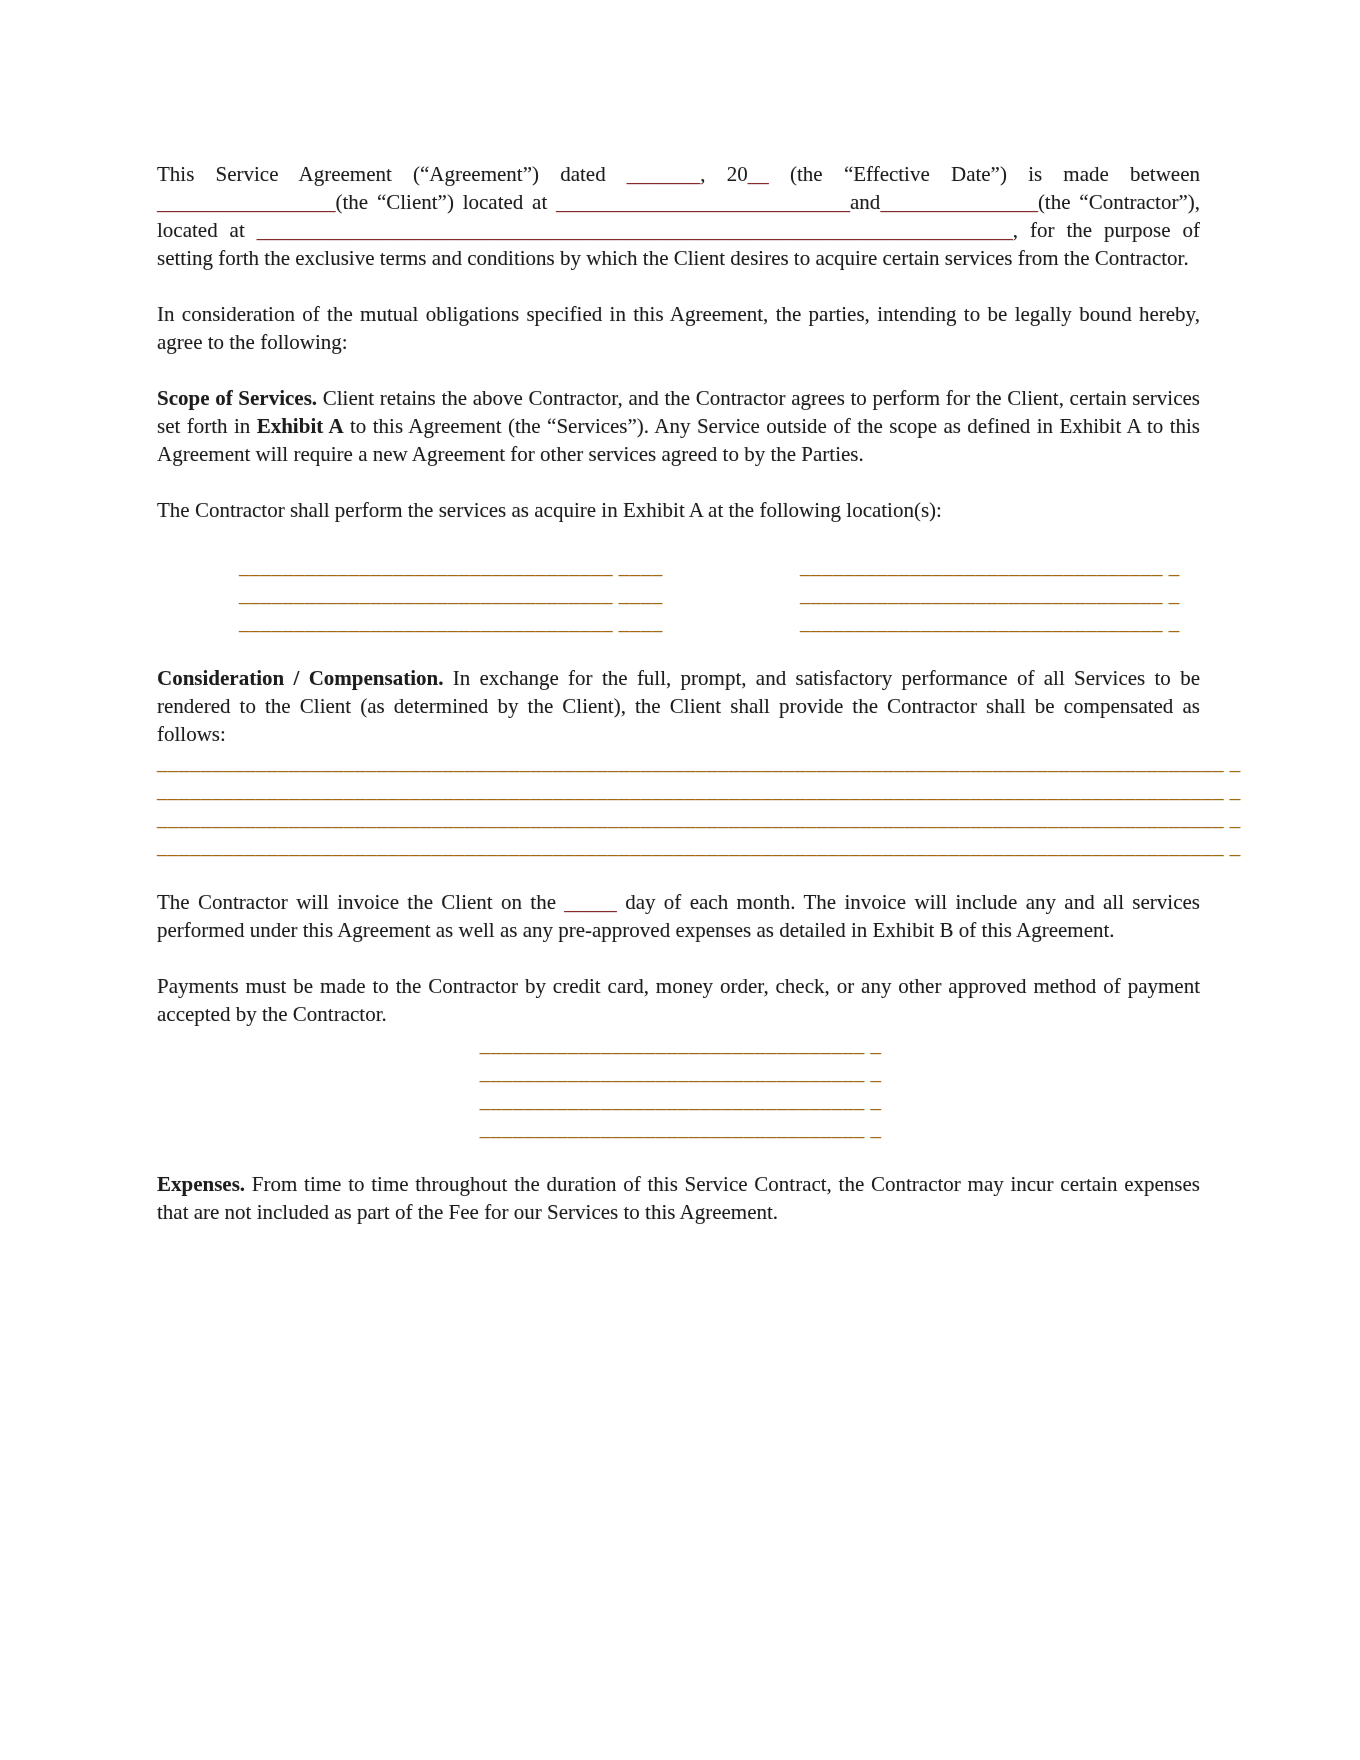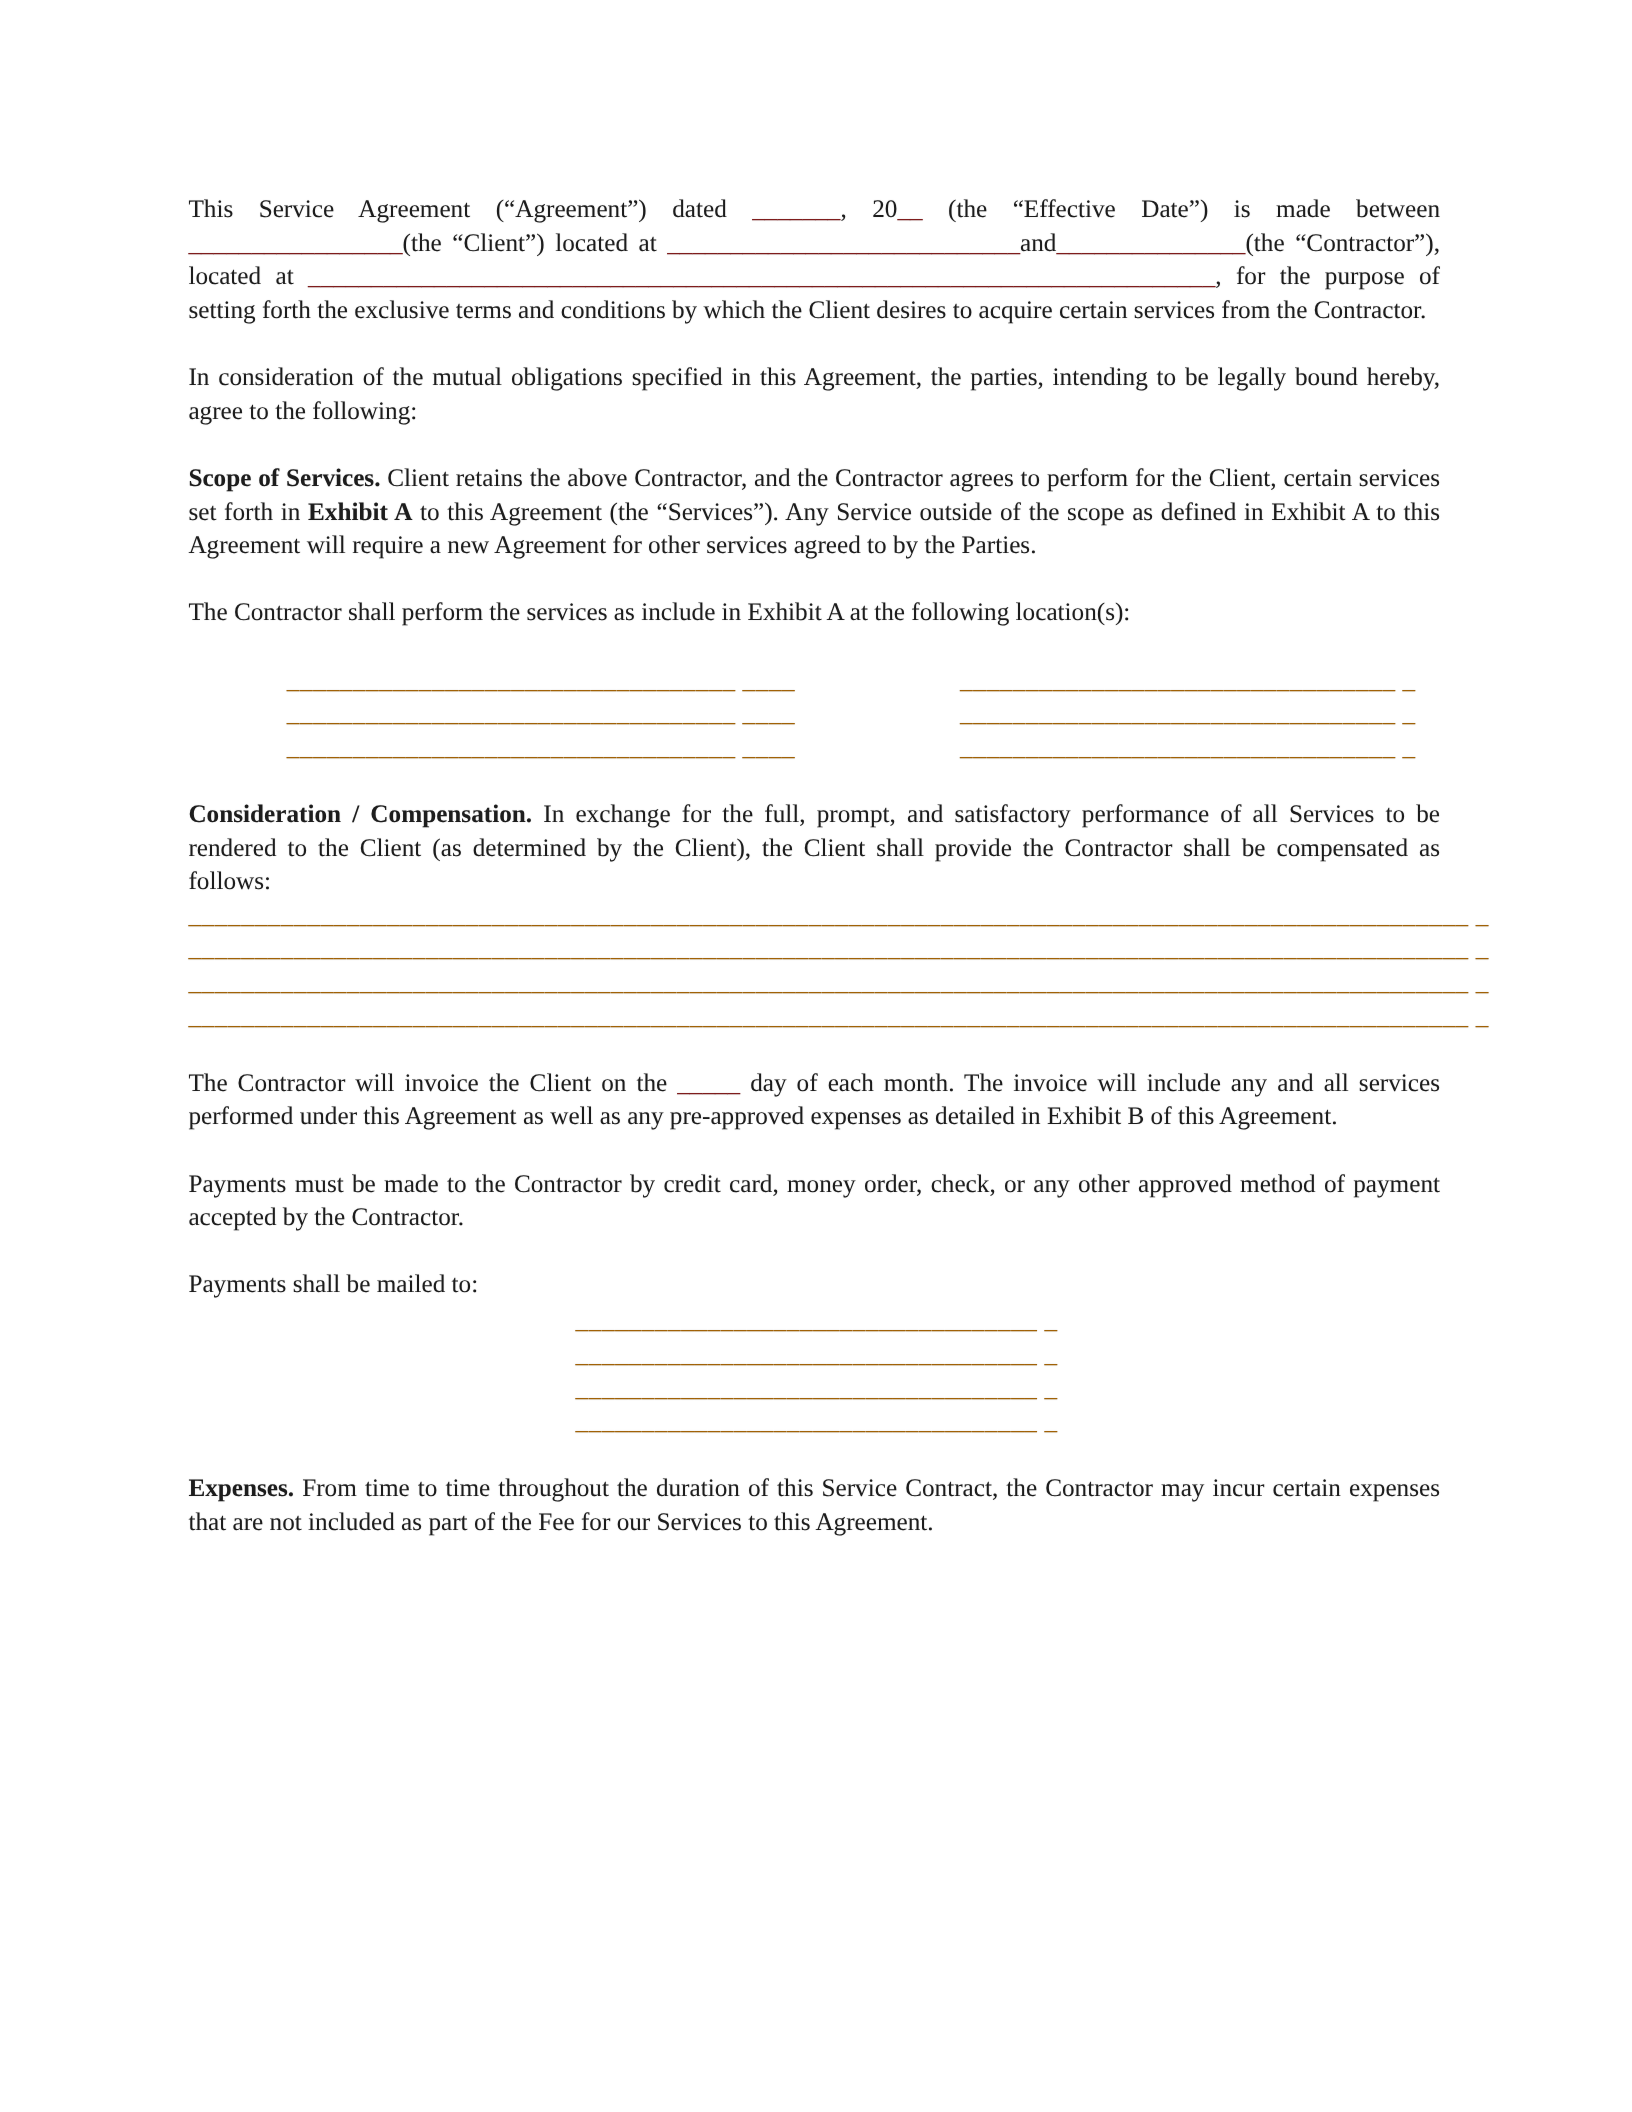--- a/index.html
+++ b/index.html
@@ -73,7 +73,7 @@
 
     <p class="para"><span class="bold">Scope of Services.</span><span> Client retains the above Contractor, and the Contractor agrees to perform for the Client, certain services set forth in </span><span class="bold">Exhibit A</span><span> to this Agreement (the “Services”). Any Service outside of the scope as defined in Exhibit A to this Agreement will require a new Agreement for other services agreed to by the Parties.</span></p>
 
-    <p class="para">The Contractor shall perform the services as include in Exhibit A at the following location(s):</p>
+    <p class="para">The Contractor shall perform the services as acquire in Exhibit A at the following location(s):</p>
 
     <div class="loc-block">
       <div class="loc-row"><span class="rule">__________________________________ ____</span><span class="rule loc-right">_________________________________ _</span></div>

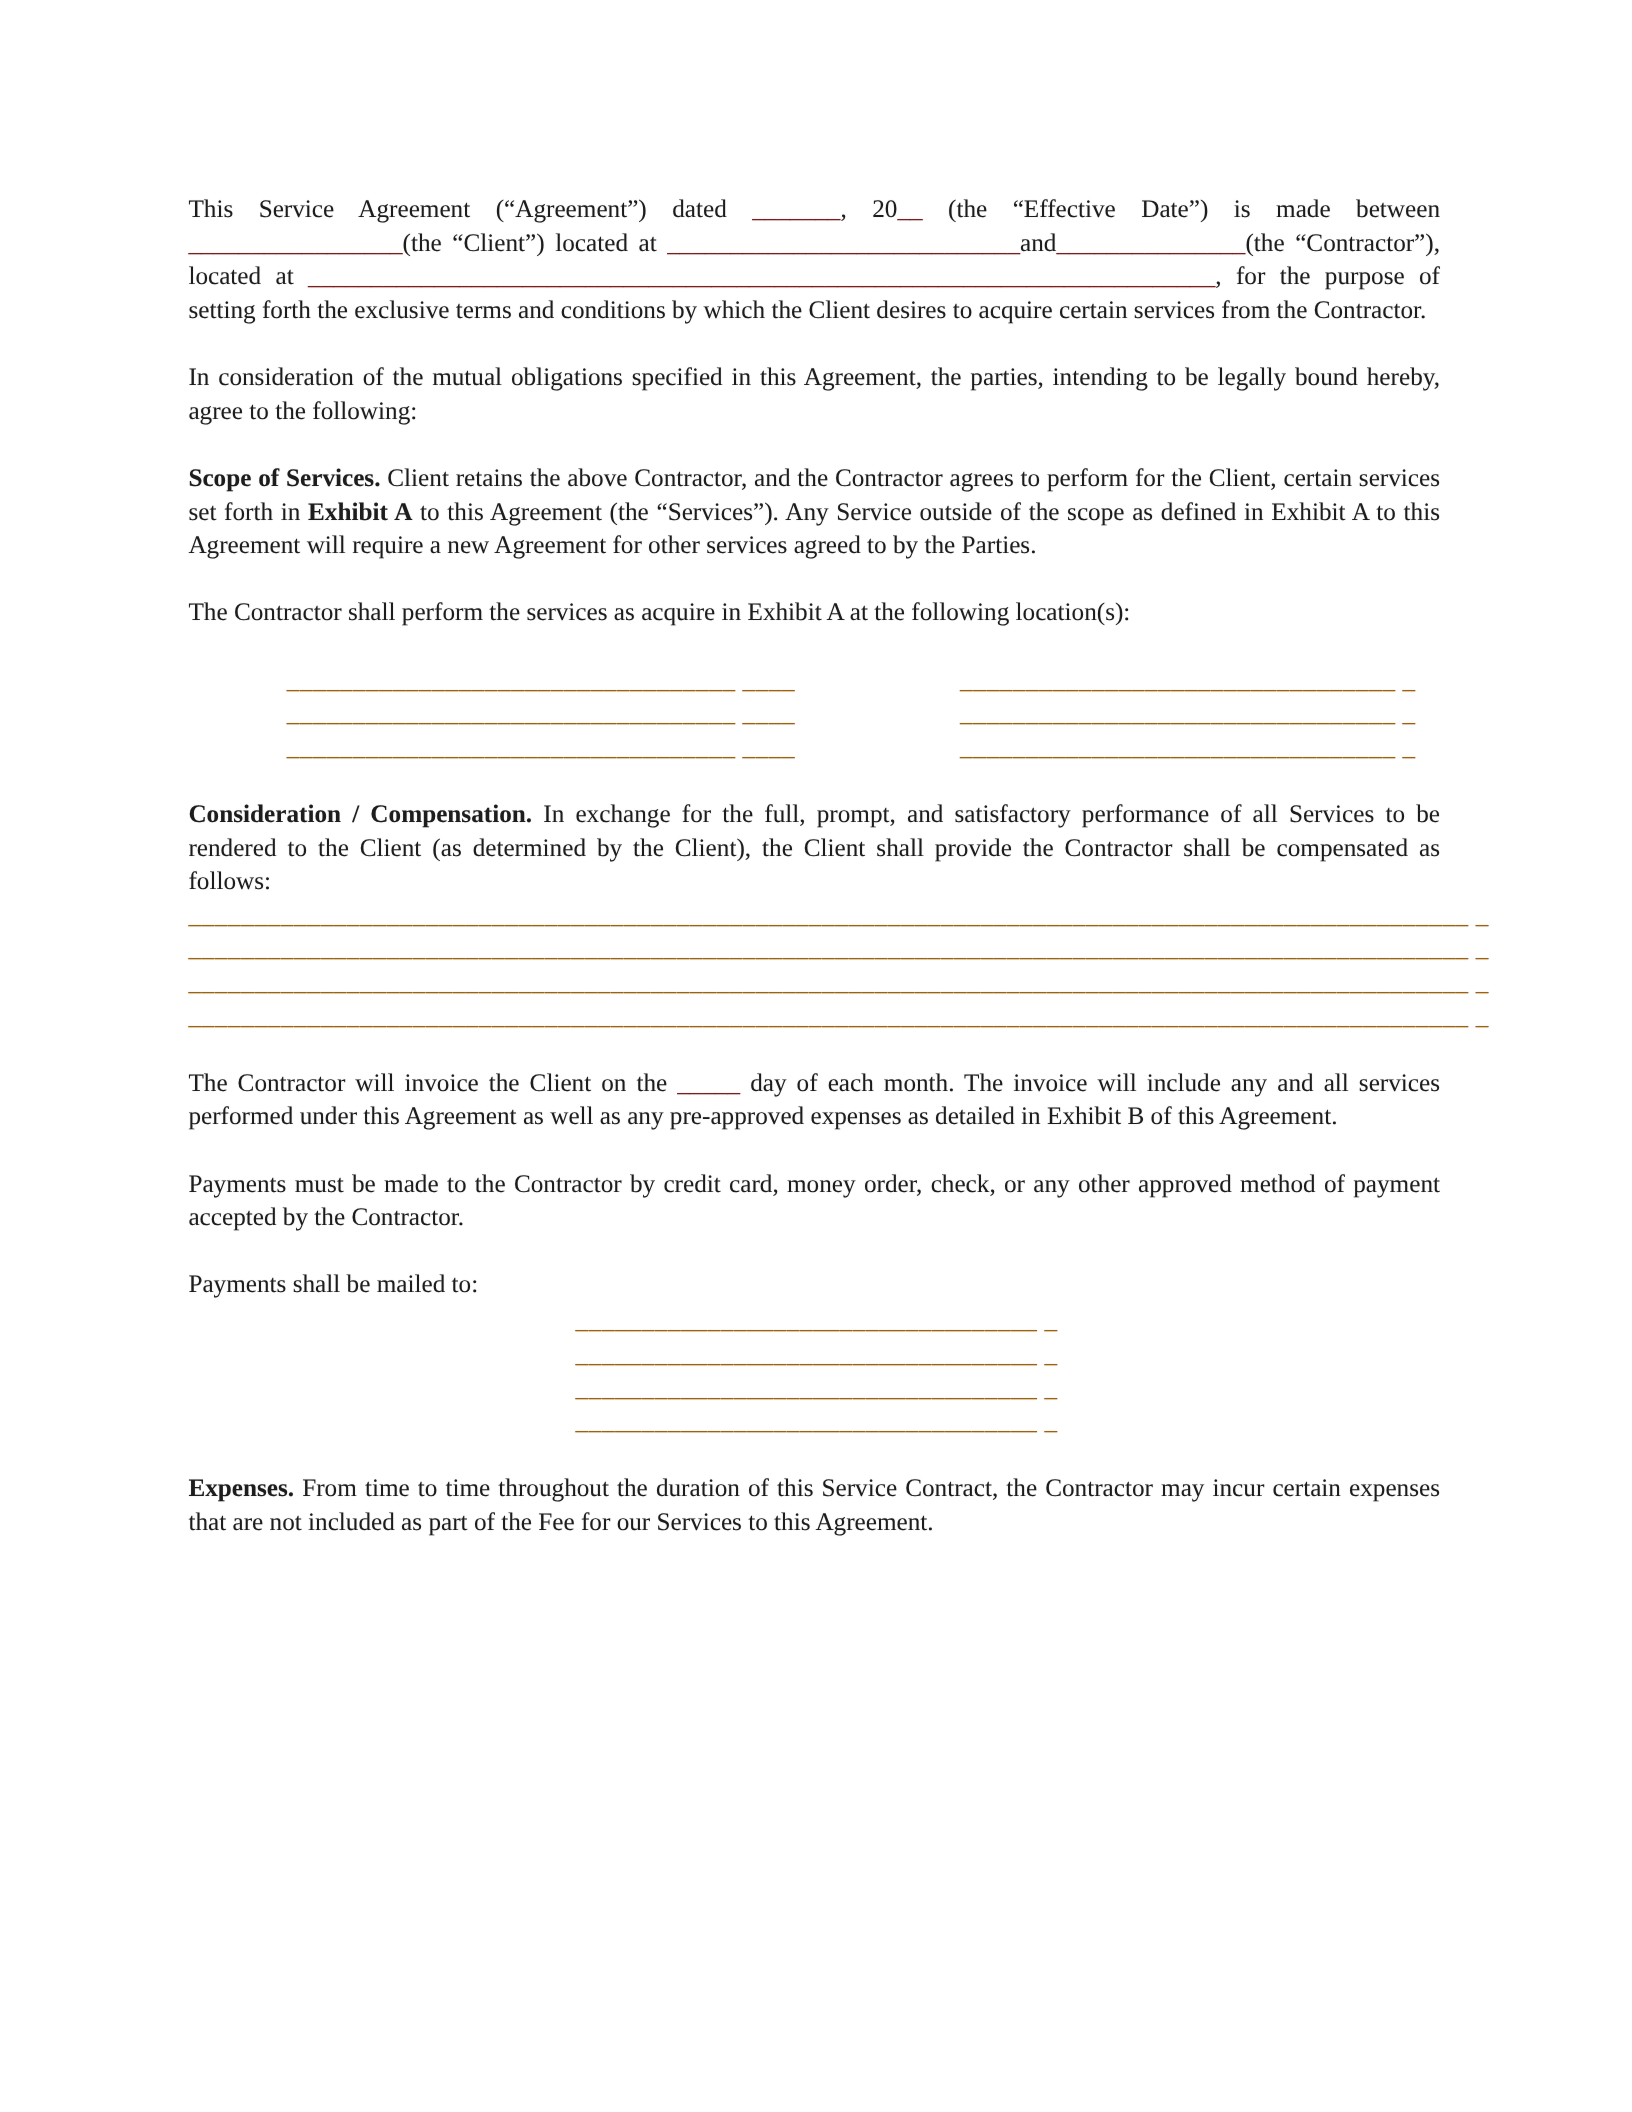--- a/index.html
+++ b/index.html
@@ -95,7 +95,6 @@
 
     <p class="para">Payments must be made to the Contractor by credit card, money order, check, or any other approved method of payment accepted by the Contractor.</p>
 
-    <p class="para">Payments shall be mailed to:</p>
 
     <div class="mail-block">
       <div class="rule mail-line">___________________________________ _</div>

